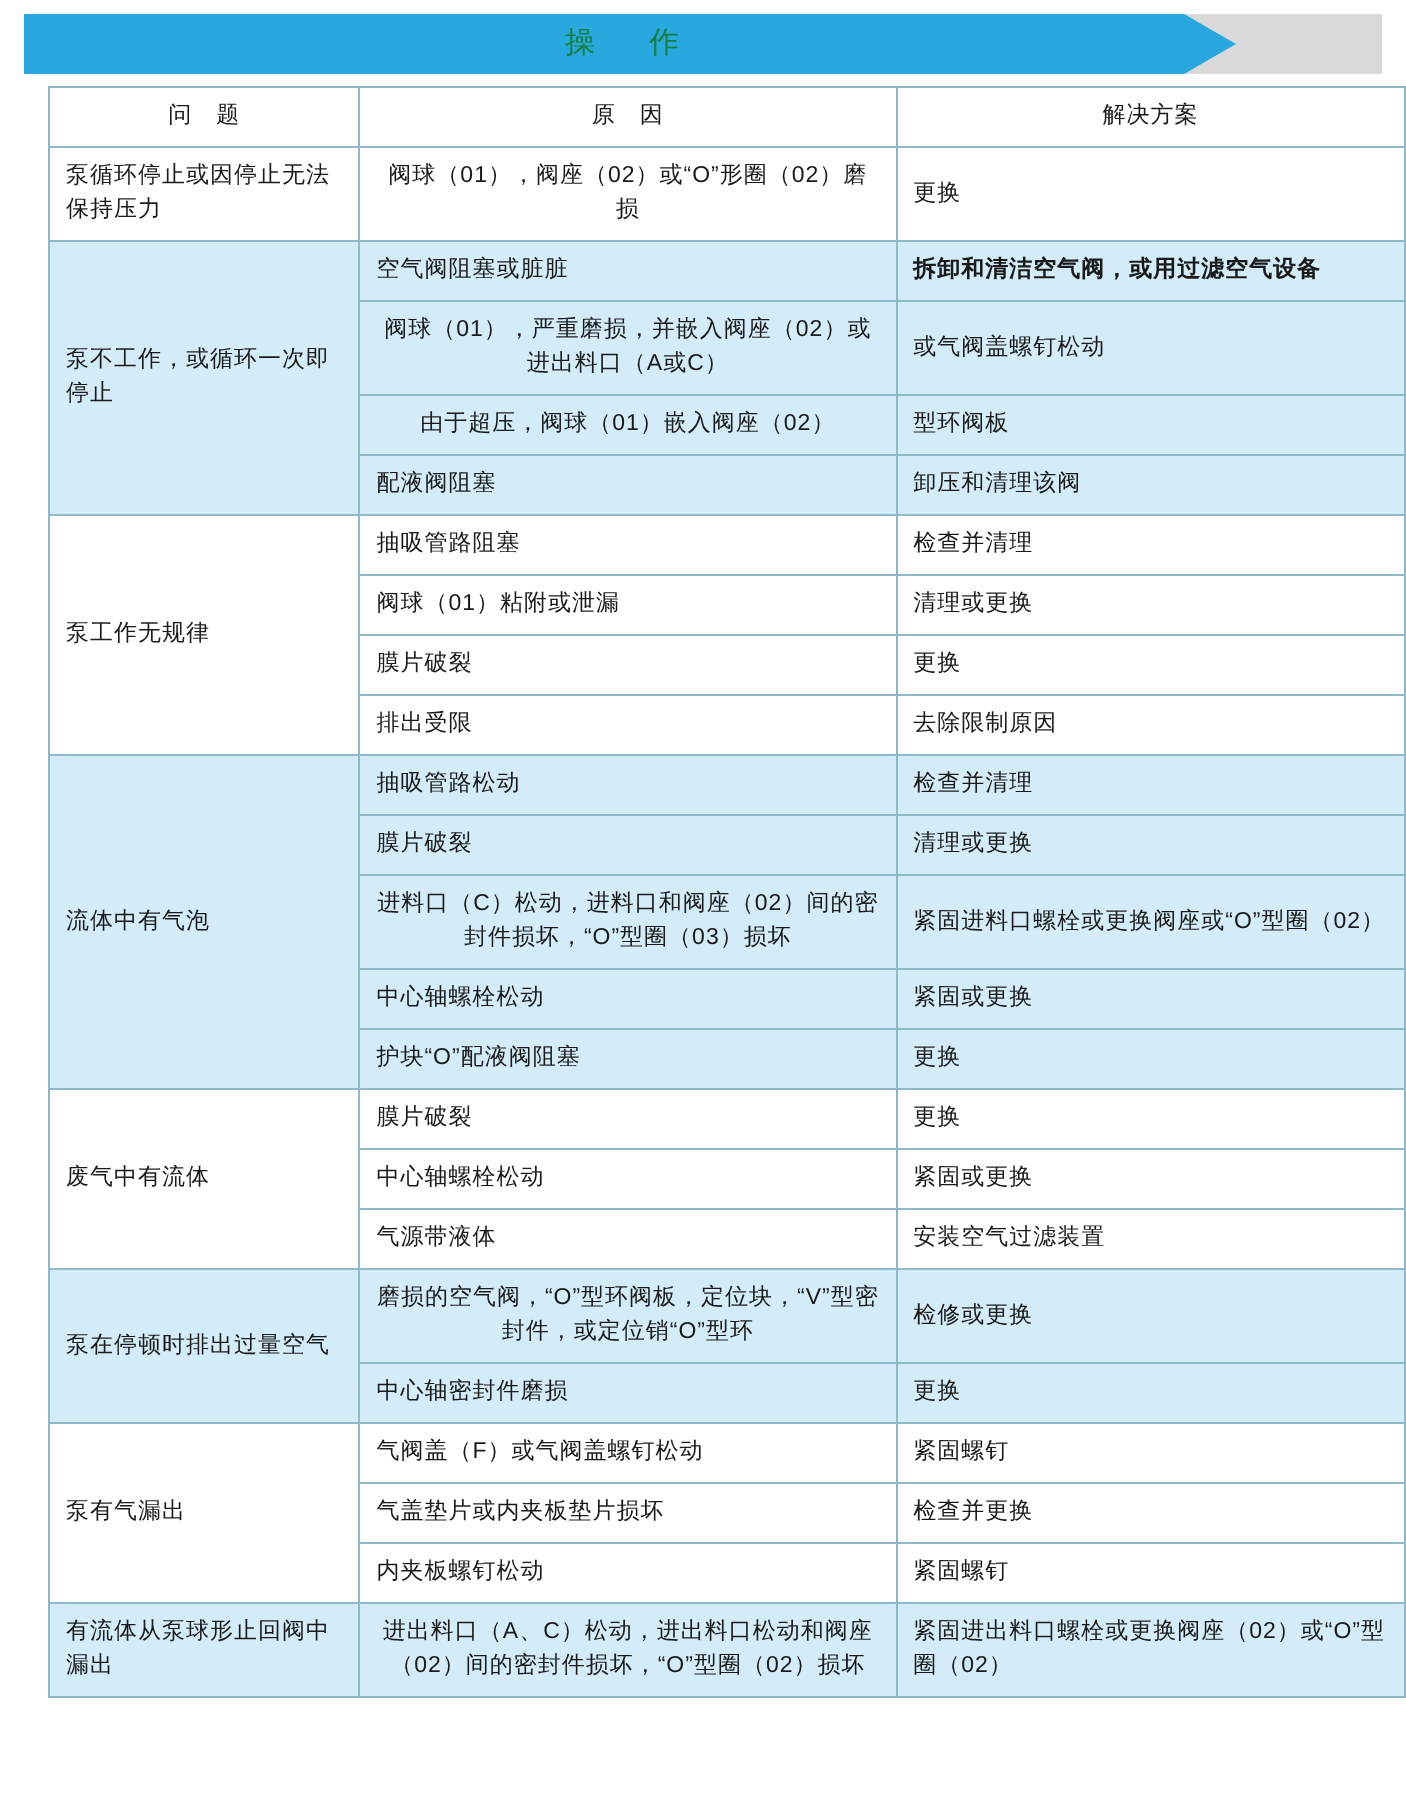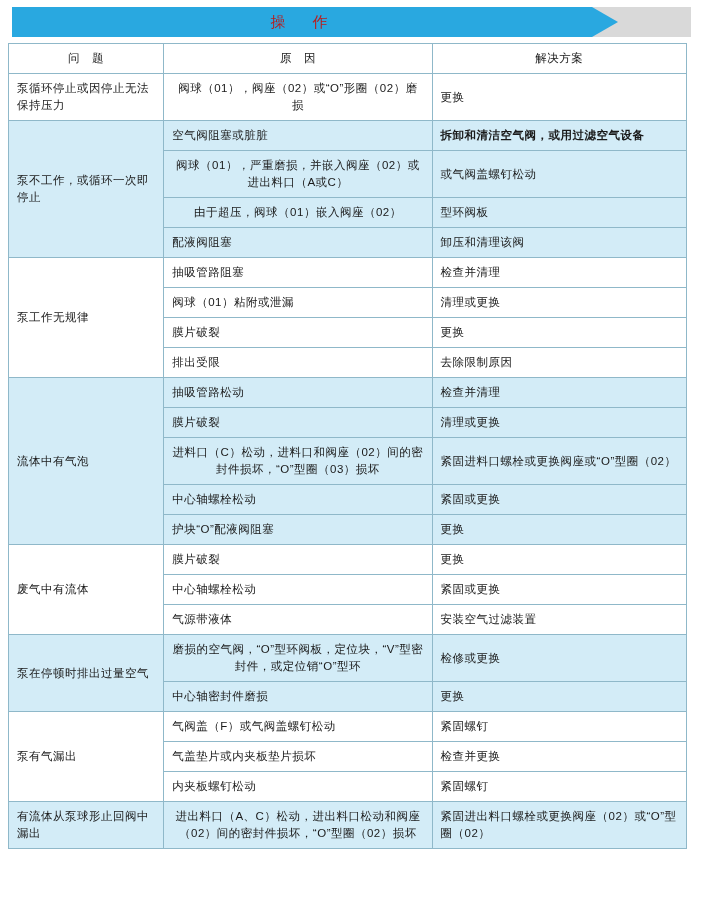--- a/index.html
+++ b/index.html
@@ -46,13 +46,13 @@
   }
   .banner-title {
     position: absolute;
-    left: 0;
+    left: 12px;
     top: 0;
     width: 580px;
     height: 30px;
     line-height: 30px;
     text-align: center;
-    color: #b91c1c;
+    color: #15803d;
     font-size: 15px;
     letter-spacing: 6px;
     font-weight: normal;

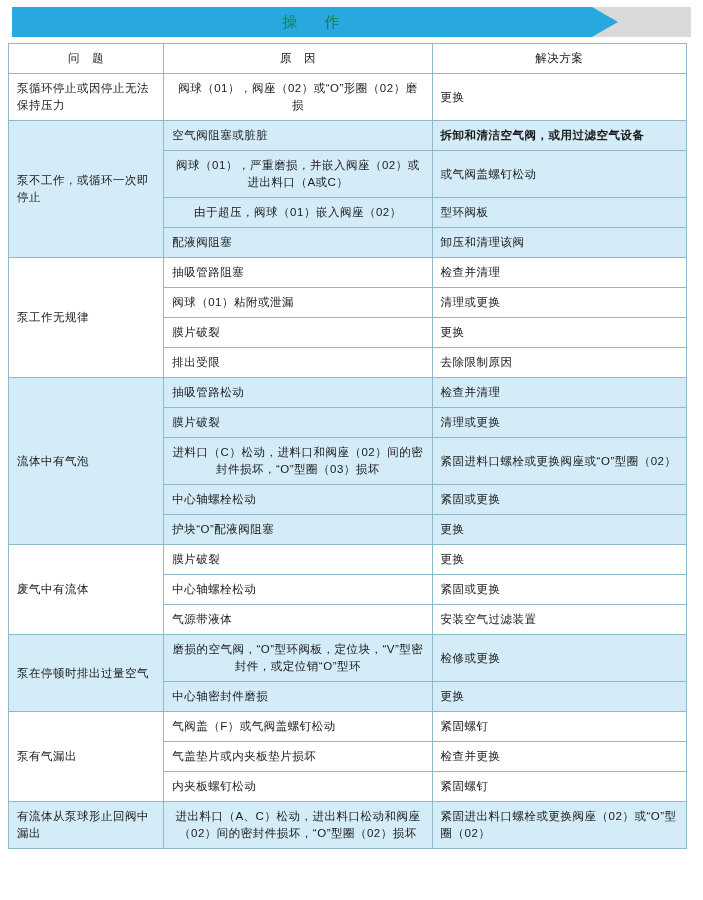--- a/index.html
+++ b/index.html
@@ -61,7 +61,7 @@
   table.tbl {
     border-collapse: collapse;
     width: 679px;
-    margin: 0 12px 10px 8px;
+    margin: 0 12px 10px 24px;
     table-layout: fixed;
   }
   table.tbl td, table.tbl th {

